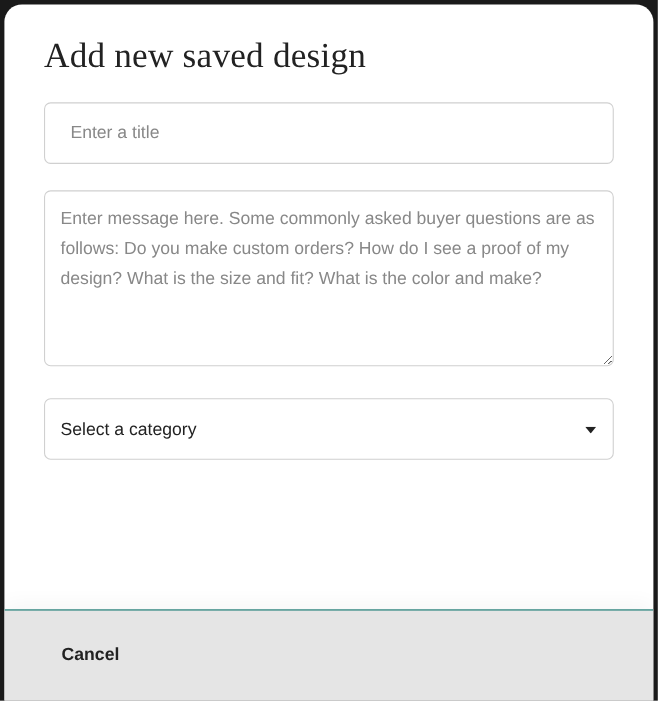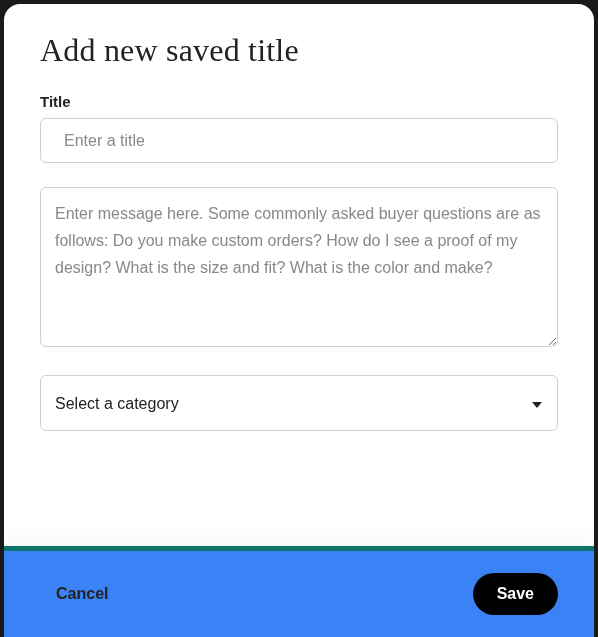--- a/index.html
+++ b/index.html
@@ -123,7 +123,7 @@
 
 <div class="modal">
   <div class="modal-body">
-    <h1 class="modal-title">Add new saved title</h1>
+    <h1 class="modal-title">Add new saved design</h1>
 
     <div class="field">
       <label class="field-label">Title</label>

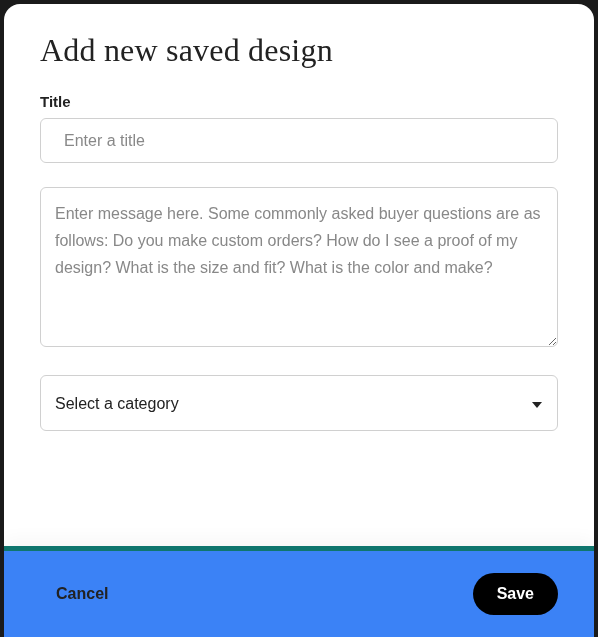--- a/index.html
+++ b/index.html
@@ -126,7 +126,6 @@
     <h1 class="modal-title">Add new saved design</h1>
 
     <div class="field">
-      <label class="field-label">Title</label>
       <input type="text" class="text-input" placeholder="Enter a title" style="">
     </div>
 

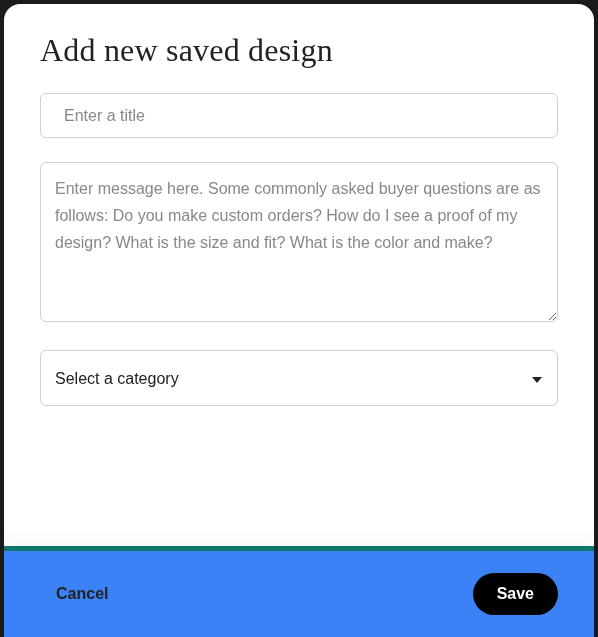--- a/index.html
+++ b/index.html
@@ -61,7 +61,7 @@
       color: #888;
     }
     .text-input {
-      height: 45px;
+      height: 56px;
       padding-left: 23px;
     }
     .textarea {

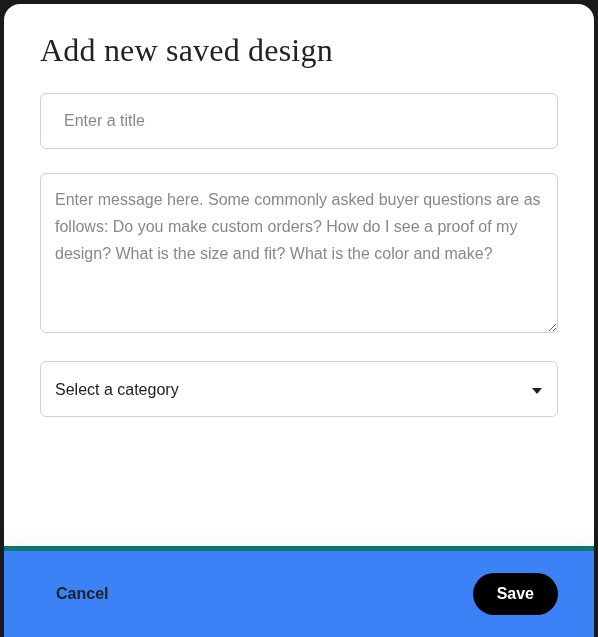--- a/index.html
+++ b/index.html
@@ -89,12 +89,12 @@
       pointer-events: none;
     }
     .modal-footer {
-      border-top: 5px solid #0f766e;
+      border-top: 1px solid #0f766e;
       padding: 22px 36px;
       display: flex;
       justify-content: space-between;
       align-items: center;
-      background: #3b82f6;
+      background: #e5e5e5;
       box-shadow: 0 -8px 16px rgba(0,0,0,0.03);
     }
     .btn-cancel {

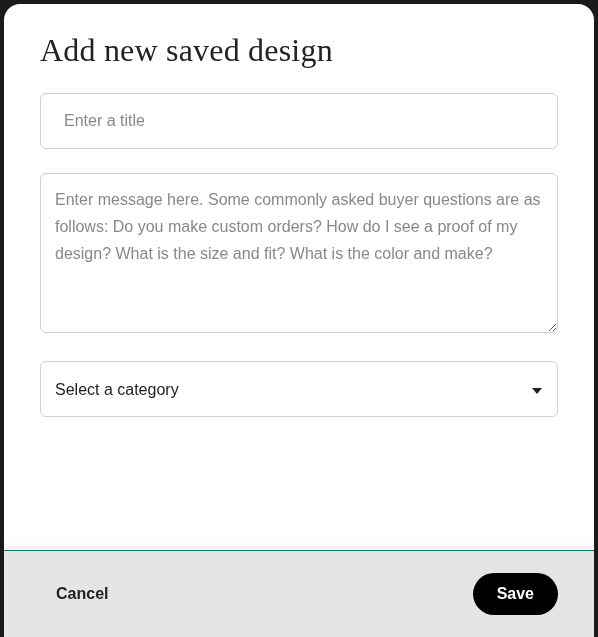--- a/index.html
+++ b/index.html
@@ -149,7 +149,6 @@
 
   <div class="modal-footer">
     <button class="btn-cancel">Cancel</button>
-    <button class="btn-save">Save</button>
   </div>
 </div>
 

